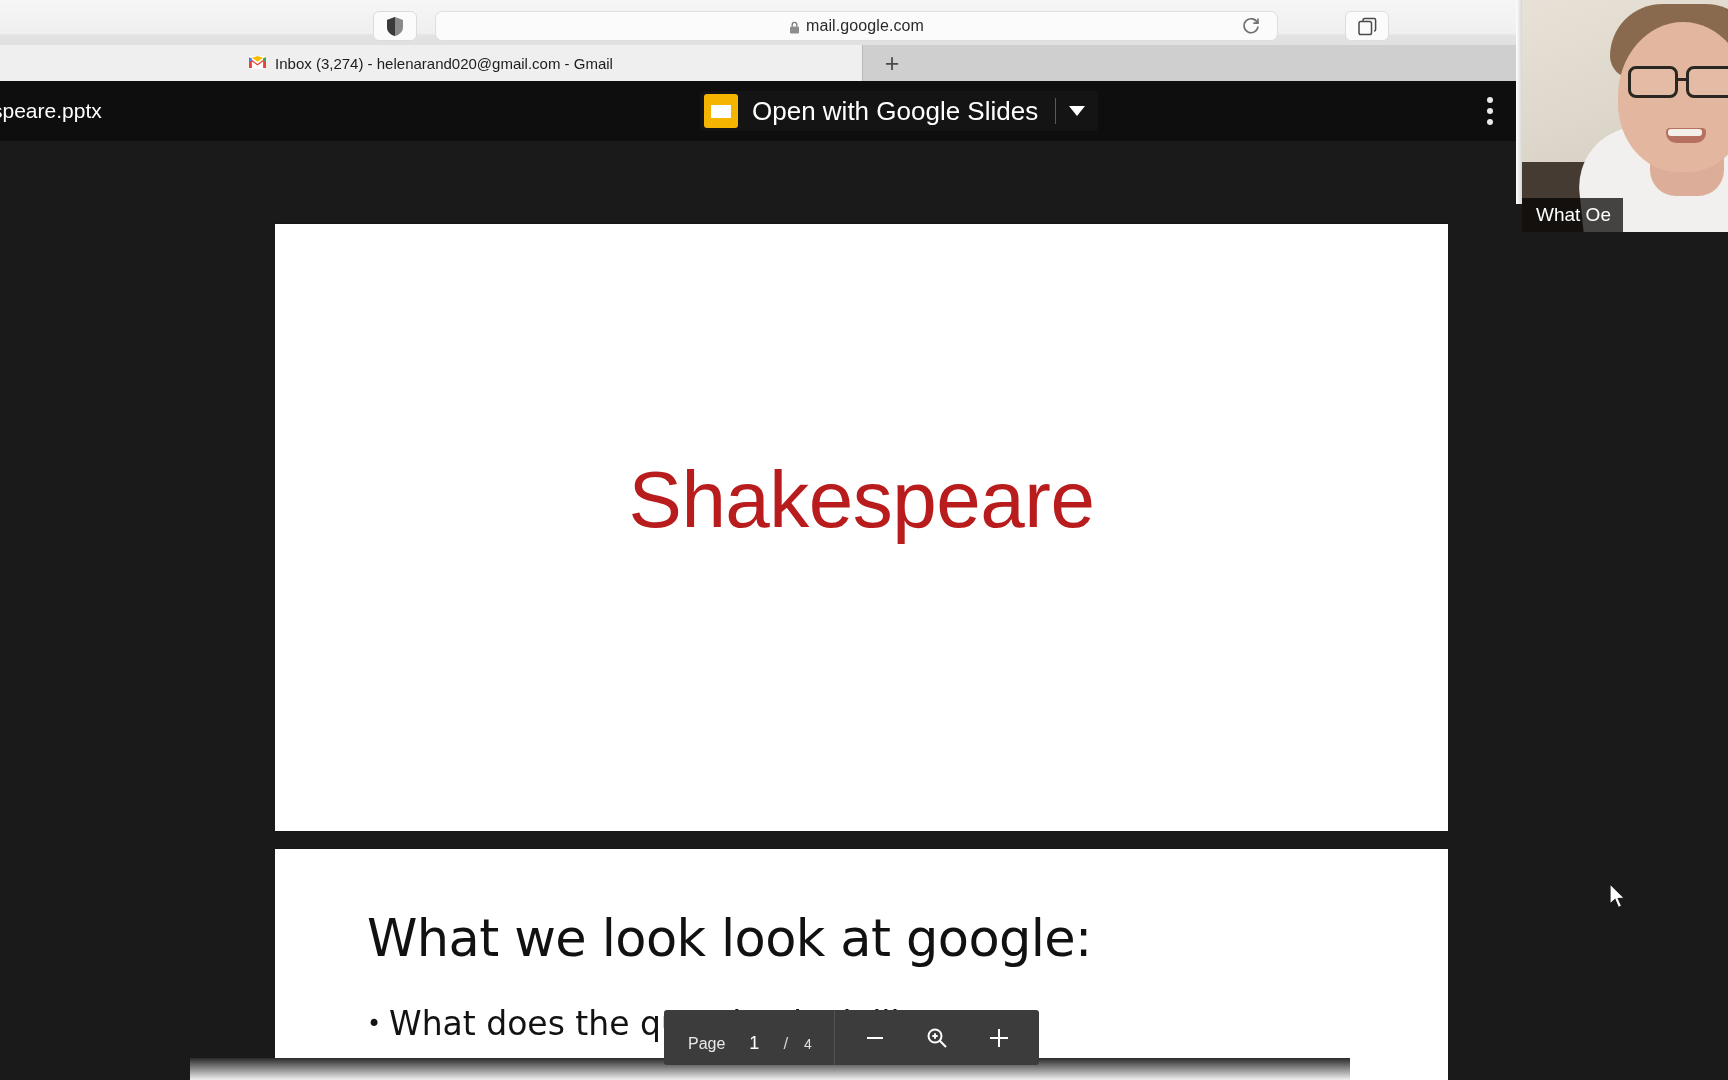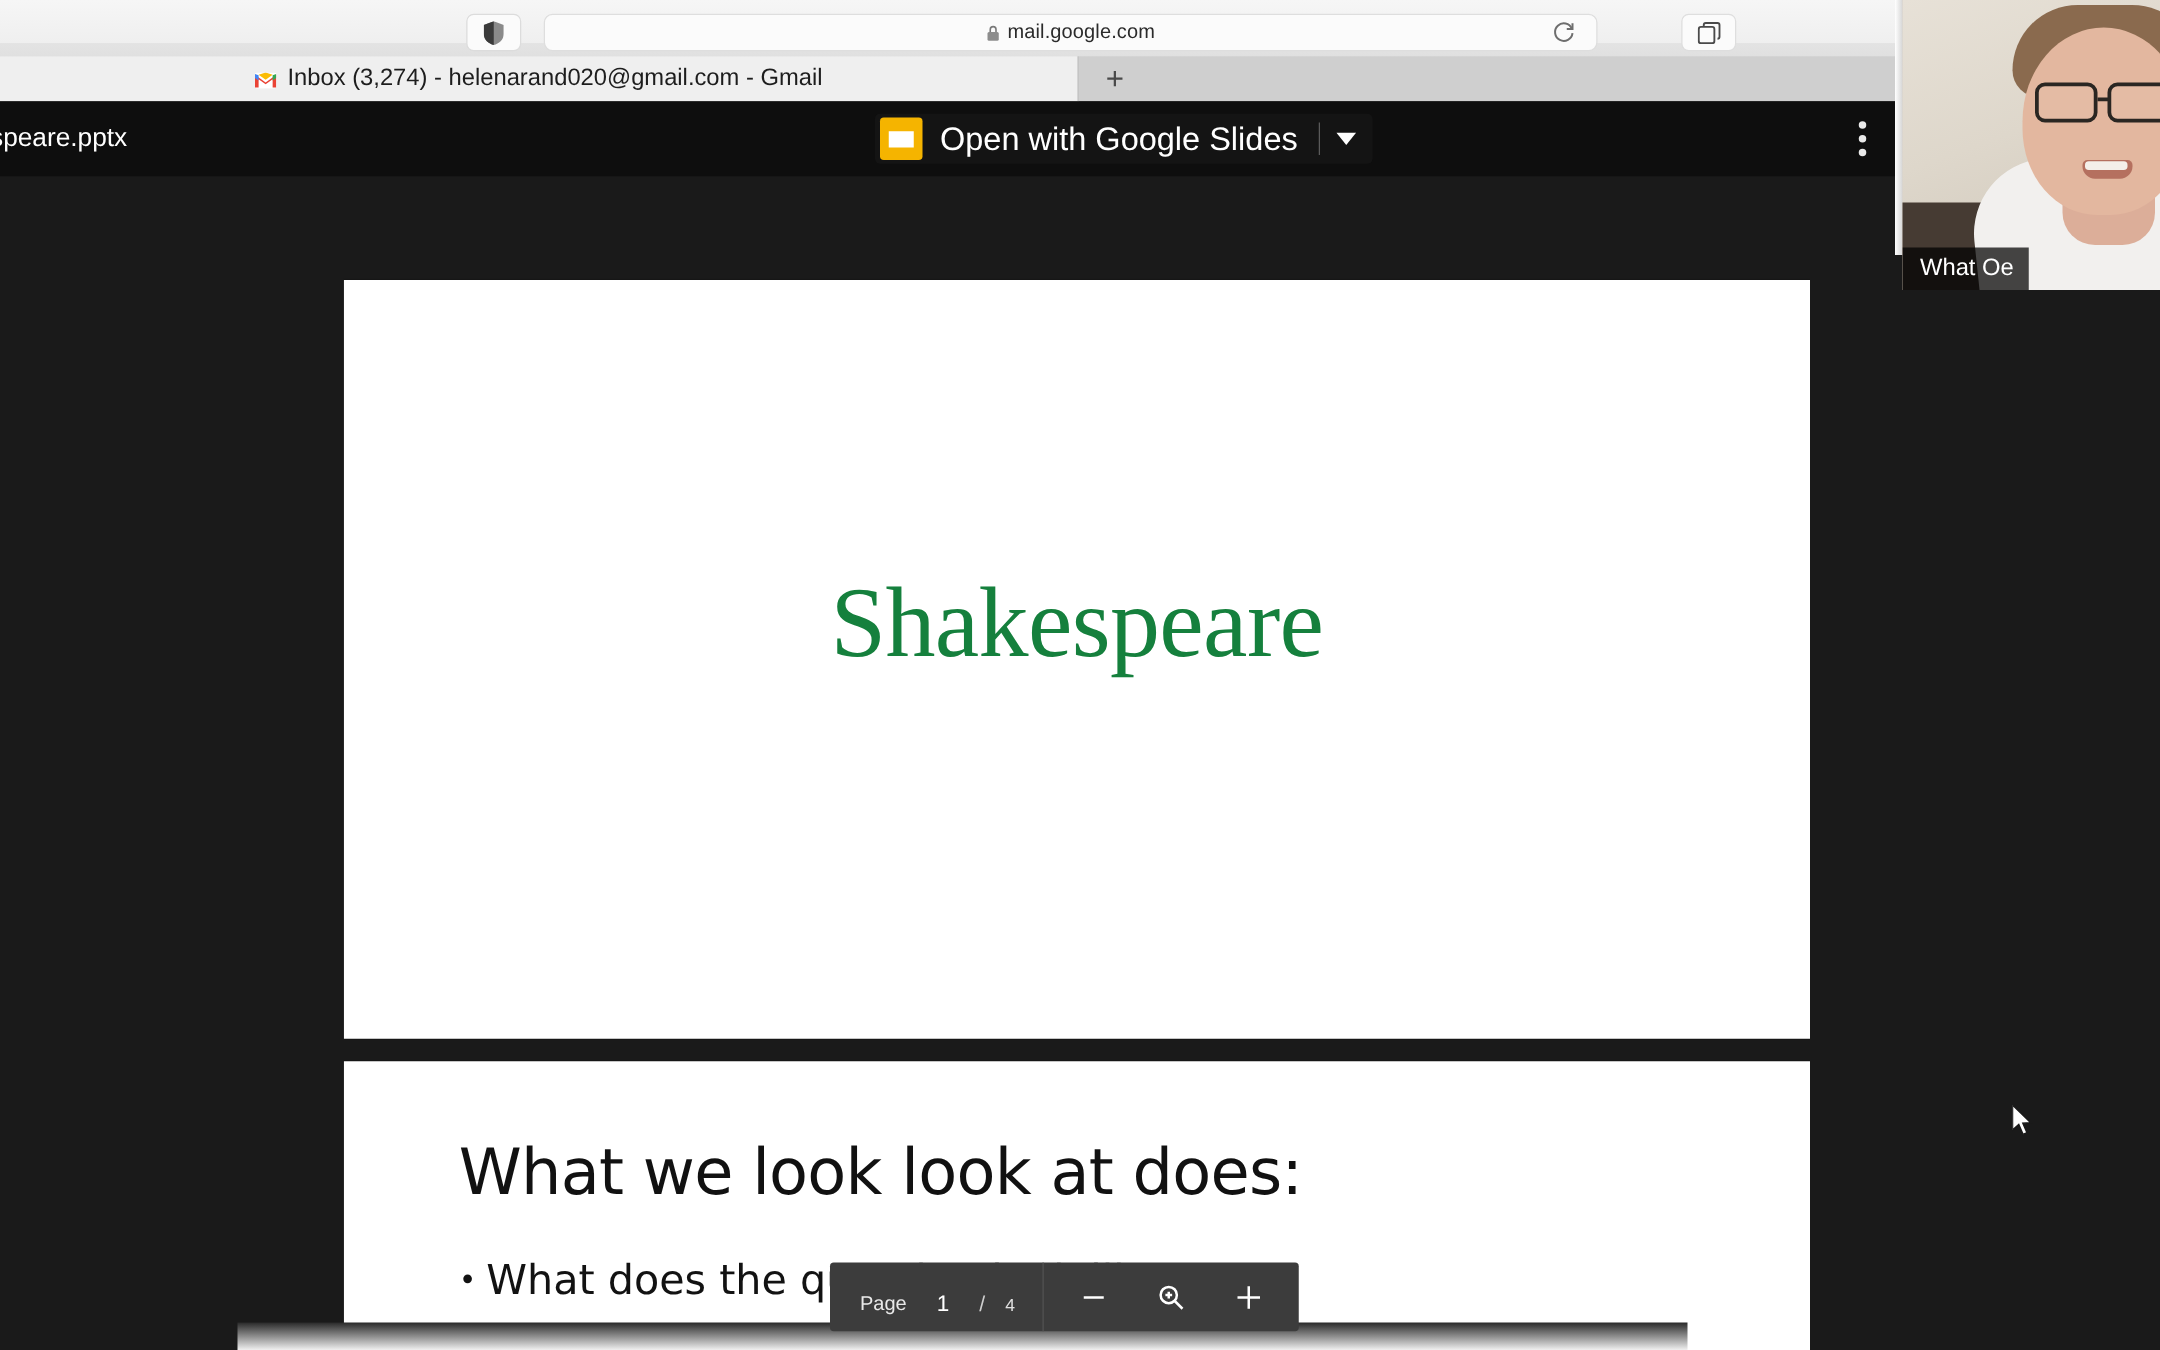--- a/index.html
+++ b/index.html
@@ -59,7 +59,7 @@
   }
   .tab {
     display: flex; align-items: center; justify-content: center; gap: 9px;
-    font-size: 19px; color: #3c3c3c;
+    font-size: 15px; color: #3c3c3c;
     border-right: 1px solid #b9b9b9;
     padding: 0 14px;
     overflow: hidden; white-space: nowrap;

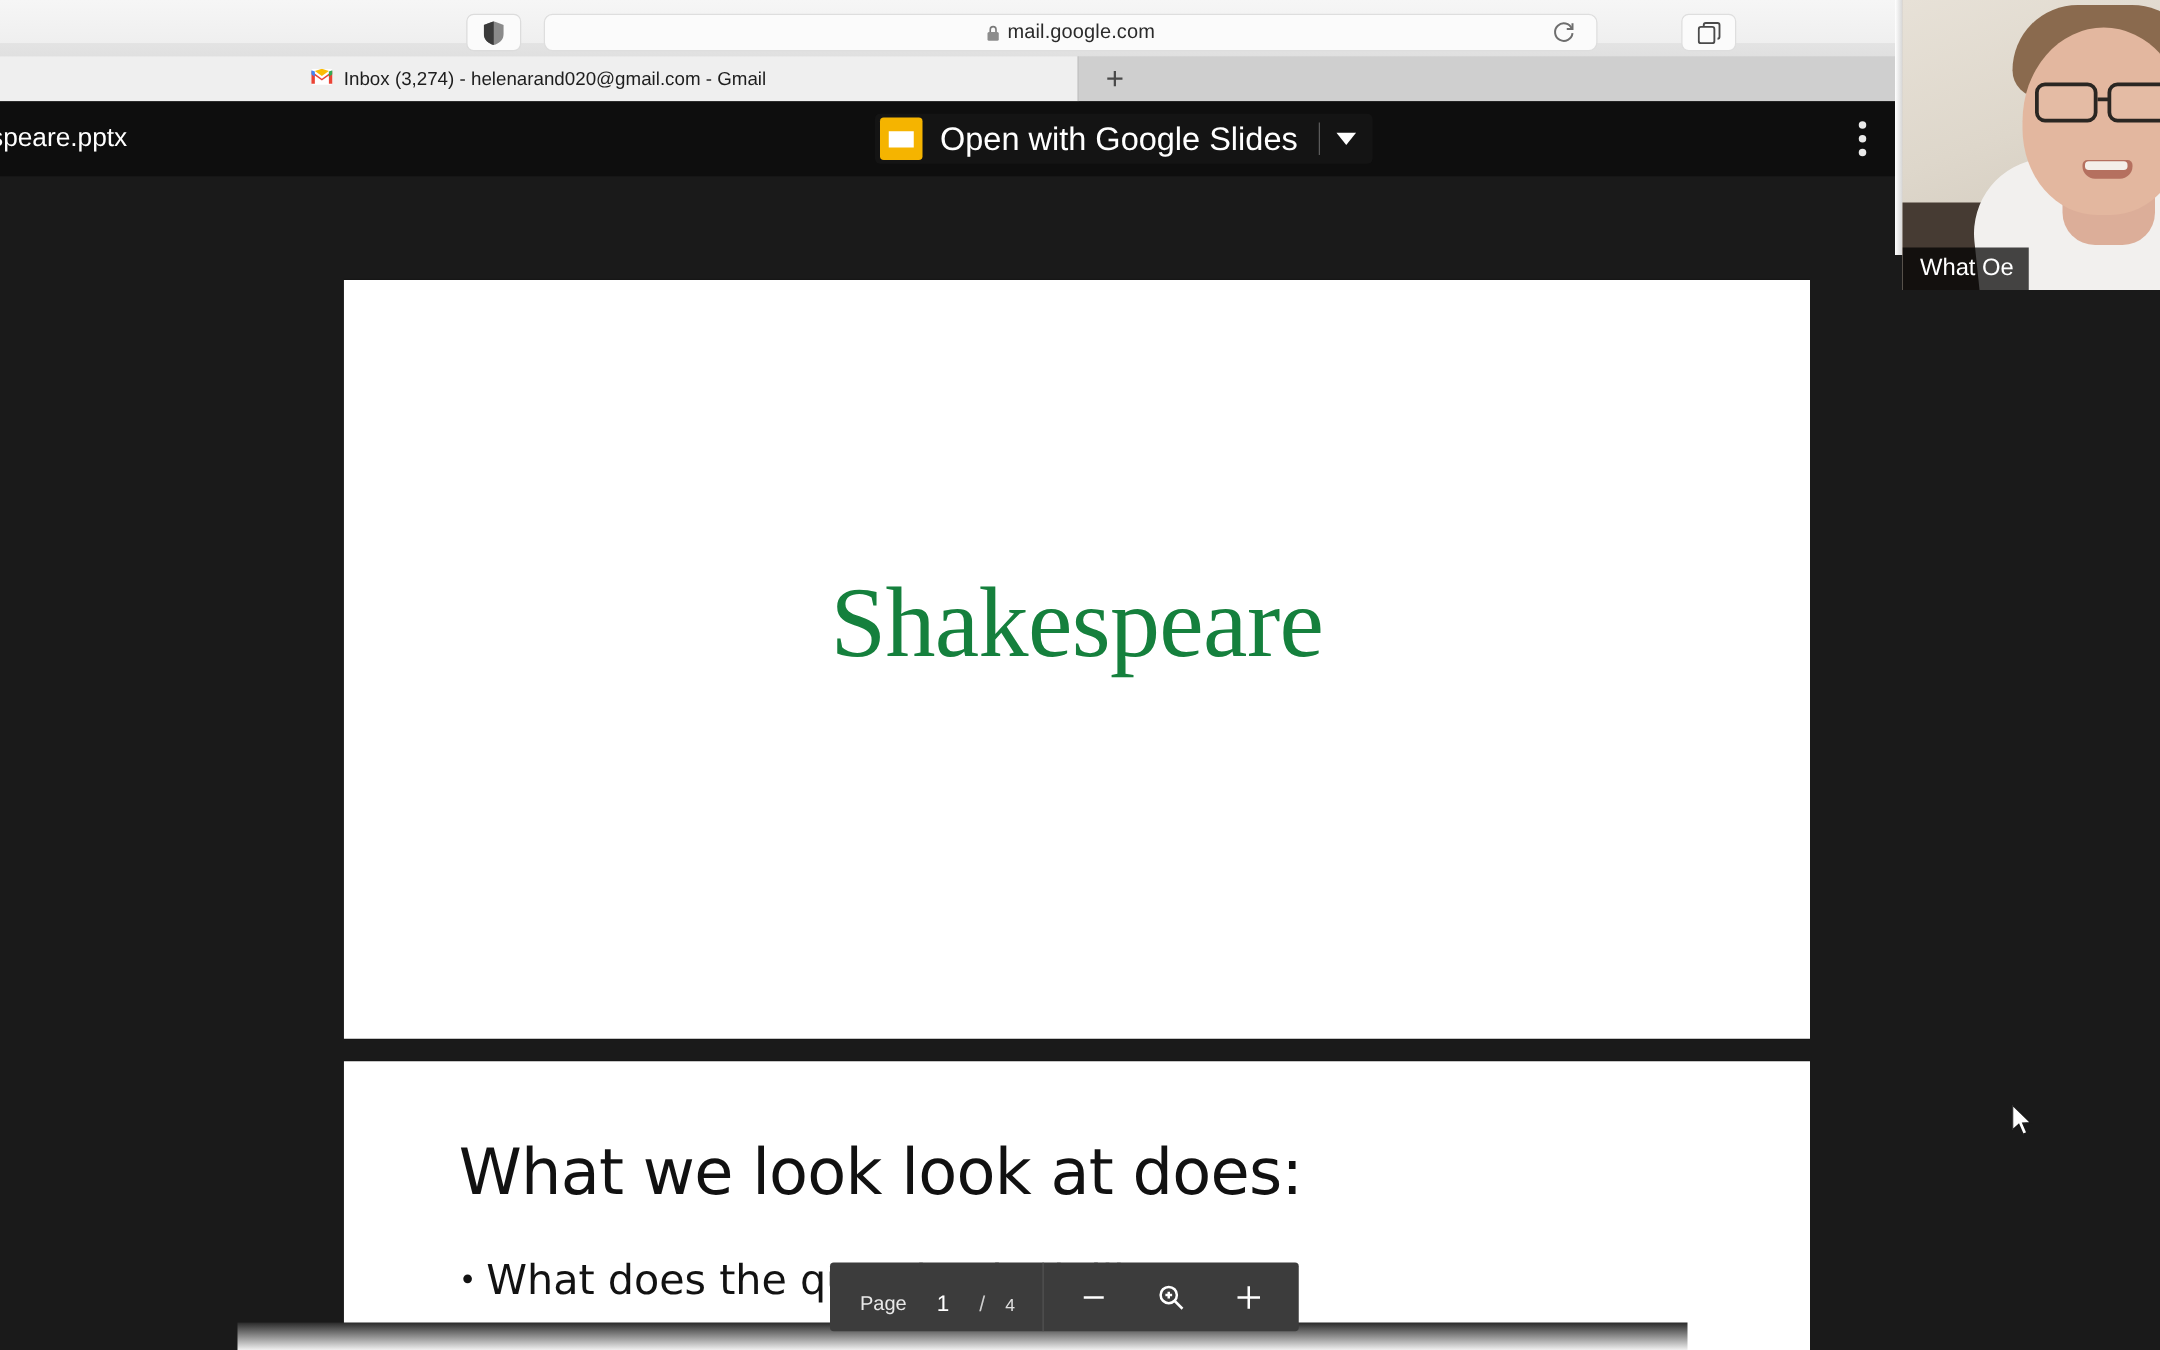--- a/index.html
+++ b/index.html
@@ -192,8 +192,8 @@
   .slide-title-center {
     position: absolute; left: 0; top: 0; width: 100%; height: 100%;
     display: flex; align-items: center; justify-content: center;
-    font-family: Liberation Serif, serif;
-    font-size: 80px; color: #15803d; letter-spacing: -0.5px;
+    font-family: Liberation Sans, sans-serif;
+    font-size: 80px; color: #b91c1c; letter-spacing: -0.5px;
     transform: translateY(-28px);
   }
   .slide2-heading {

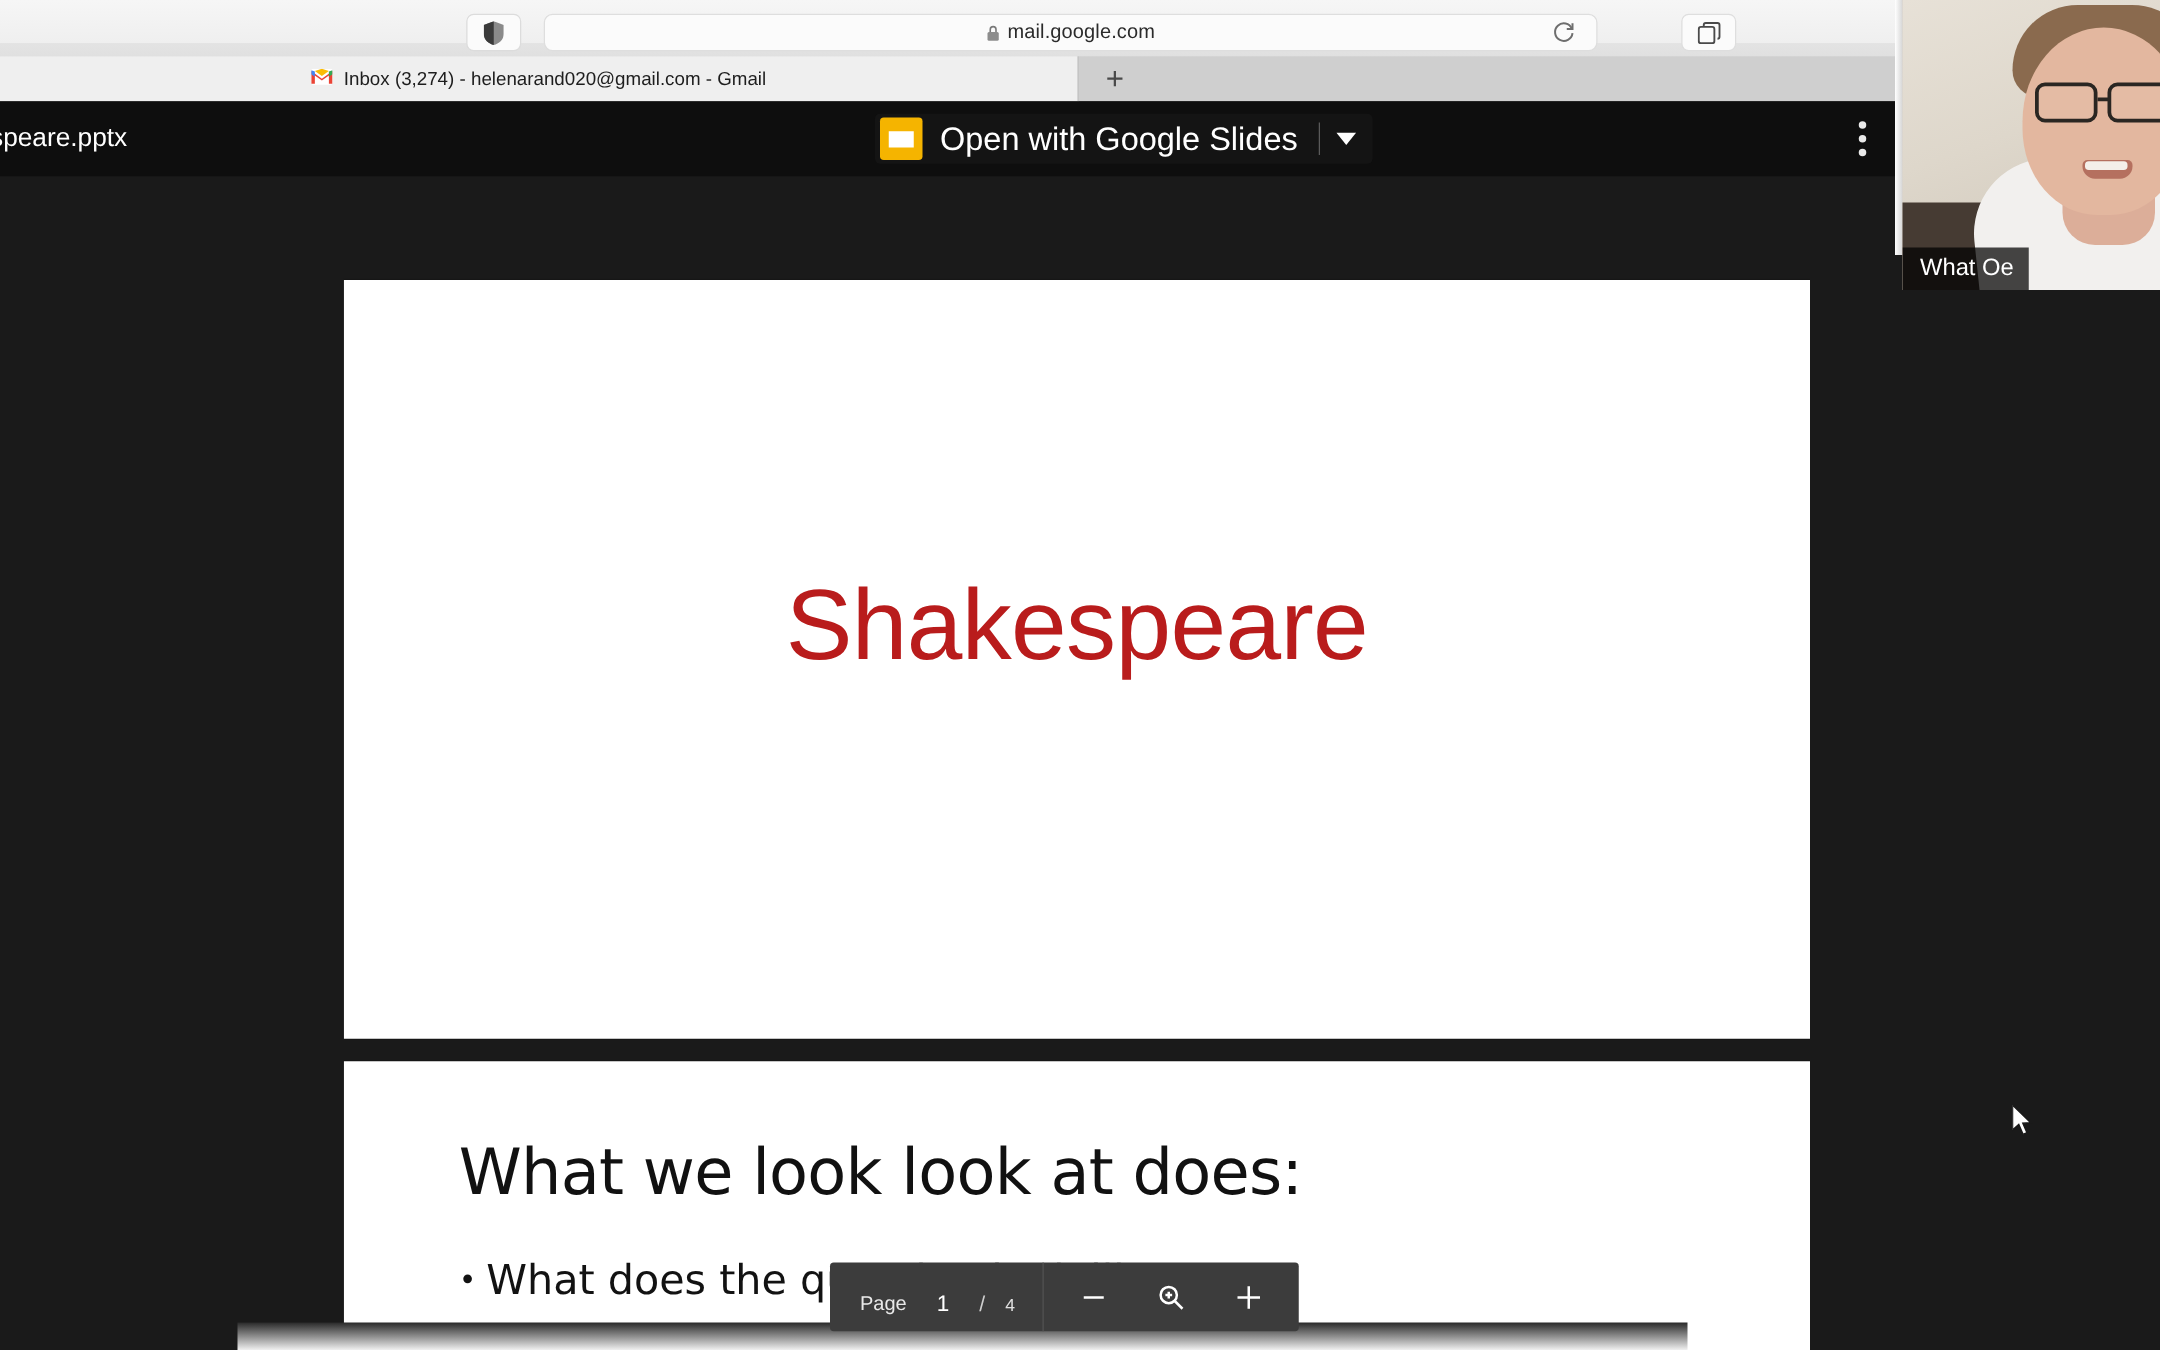--- a/index.html
+++ b/index.html
@@ -514,7 +514,7 @@
         <div class="slide-title-center">Shakespeare</div>
       </div>
       <div class="slide slide-2">
-        <div class="slide2-heading">What we look look at does:</div>
+        <div class="slide2-heading">What we look look at google:</div>
         <ul class="slide2-bullets" id="slide2-bullets">
             <li>What does the question look like?</li>
           </ul>

